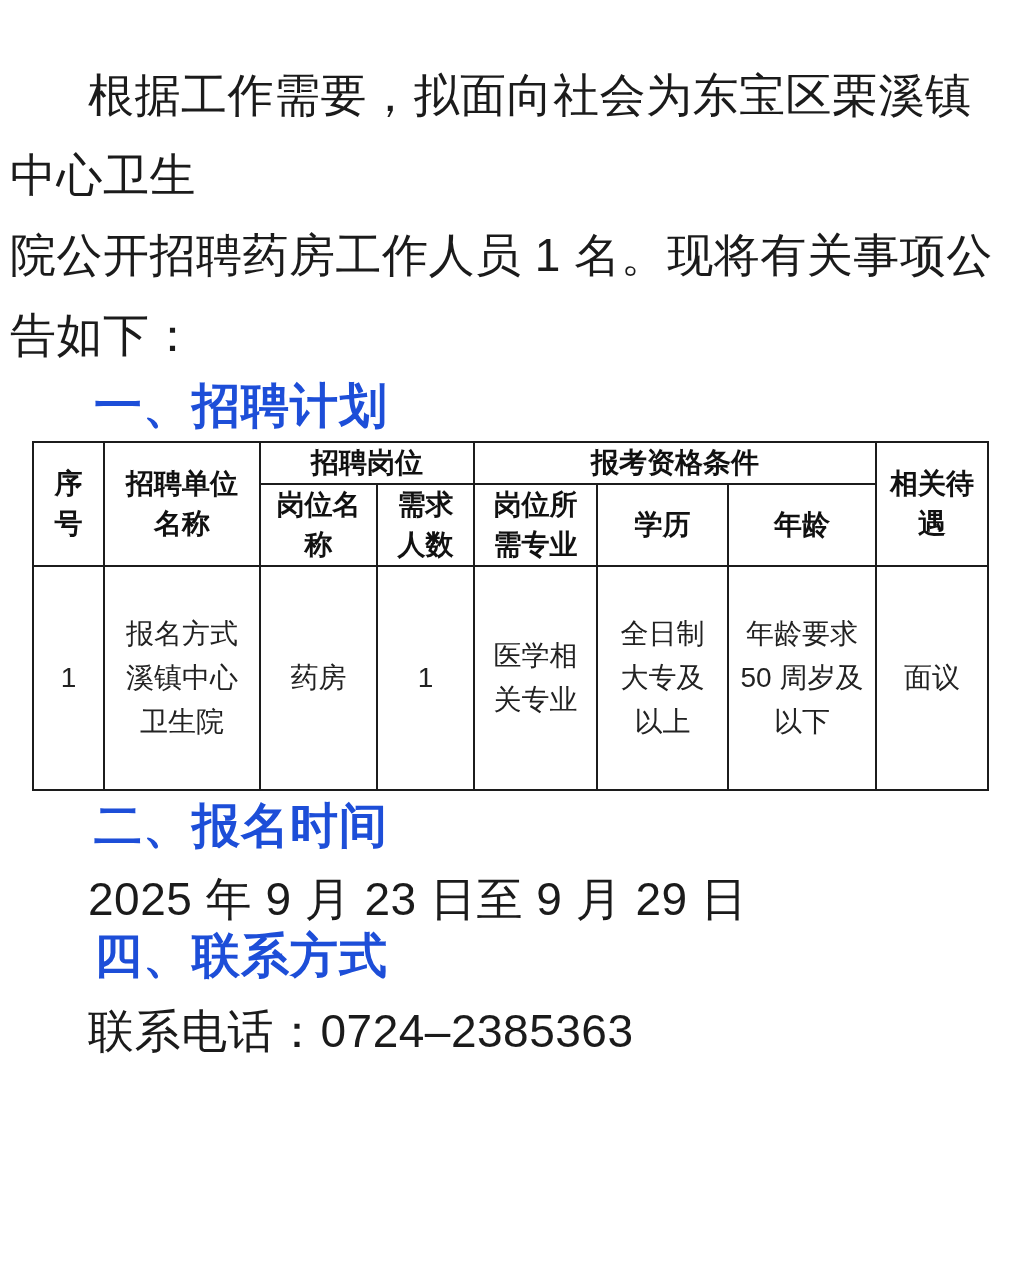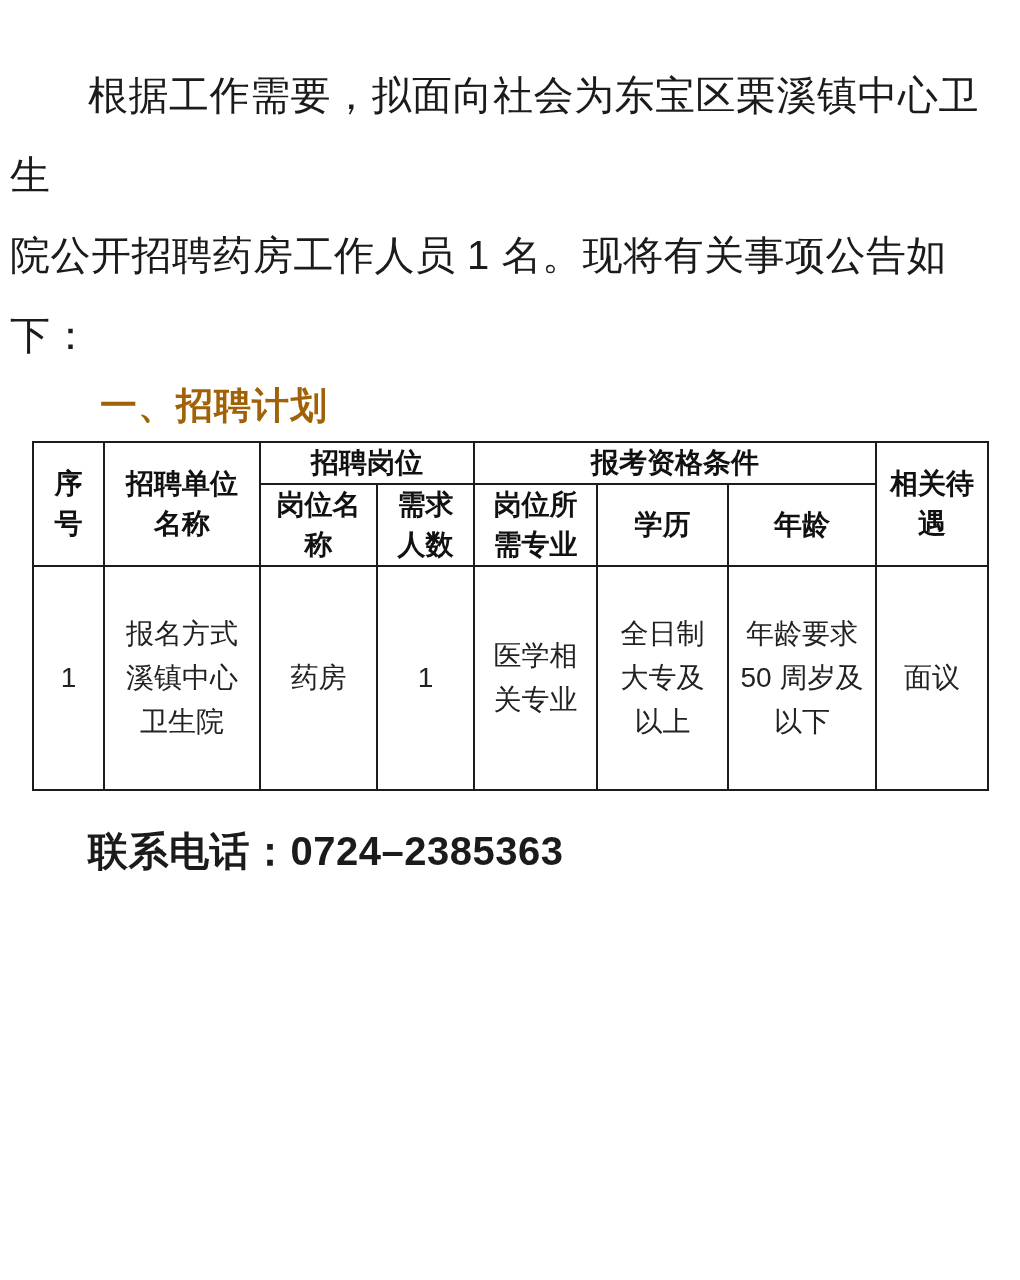--- a/index.html
+++ b/index.html
@@ -21,7 +21,7 @@
   }
   
   .para {
-    font-size: 40px;
+    font-size: 46px;
     line-height: 80px;
     margin: 0;
     white-space: pre-line;

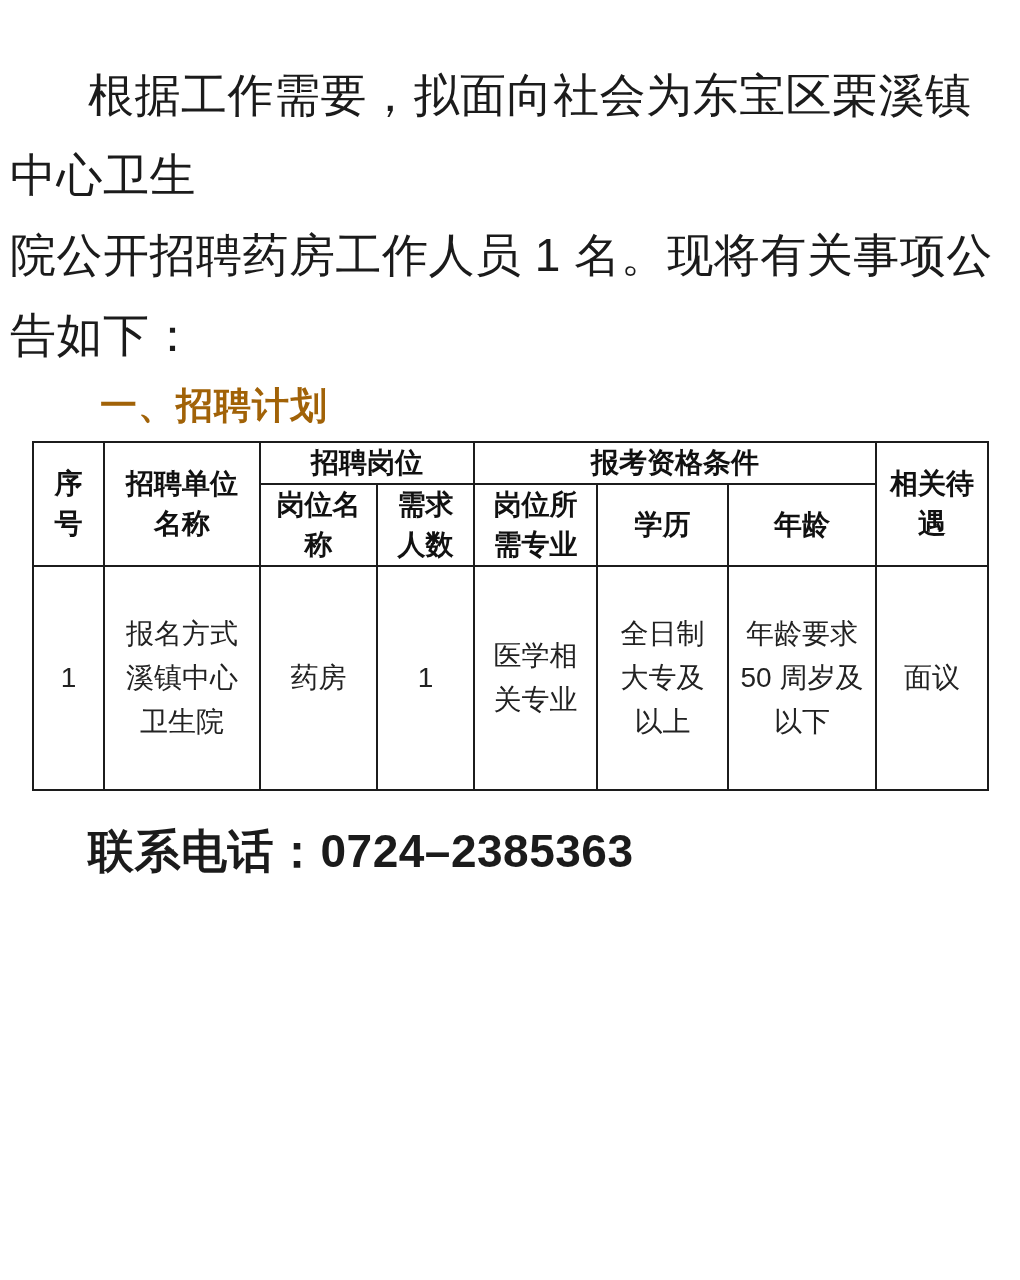--- a/index.html
+++ b/index.html
@@ -35,11 +35,11 @@
 
   
   .sec-heading {
-    font-size: 37px;
+    font-size: 48px;
     font-weight: 700;
-    color: #a16207;
+    color: #1d4ed8;
     line-height: 50px;
-    margin: 10px;
+    margin: 4px;
     padding-left: 80px;
     letter-spacing: 1px;
   }

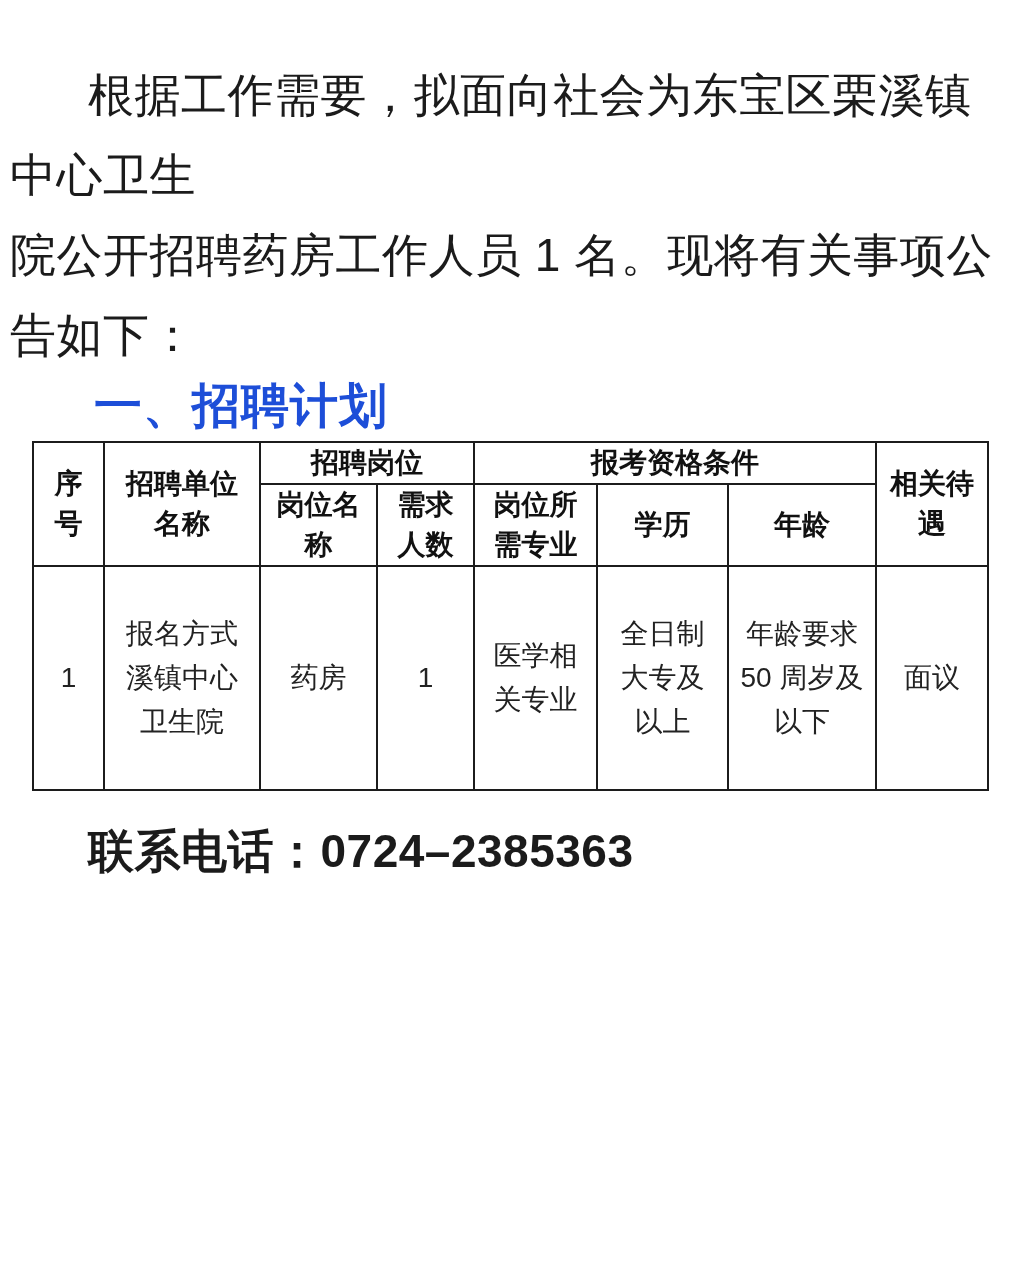--- a/index.html
+++ b/index.html
@@ -141,6 +141,7 @@
   </tbody>
     </table>
 
+  <h2 class="sec-heading h2">二、报名时间</h2>
 
 
 

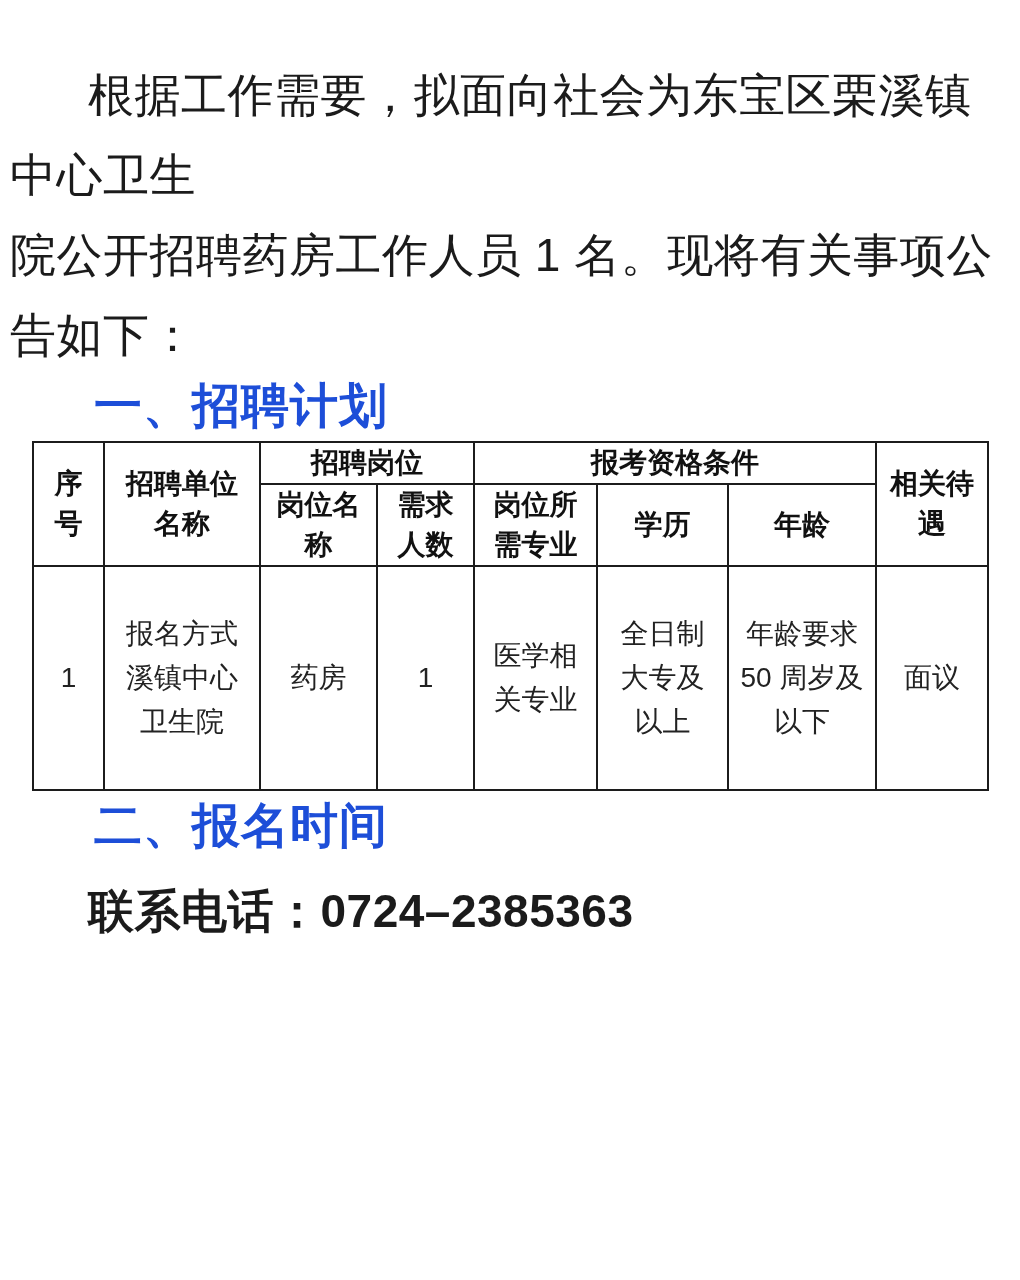--- a/index.html
+++ b/index.html
@@ -143,6 +143,7 @@
 
   <h2 class="sec-heading h2">二、报名时间</h2>
 
+  <p class="para date-line">2025 年 9 月 23 日至 9 月 29 日</p>
 
 
 

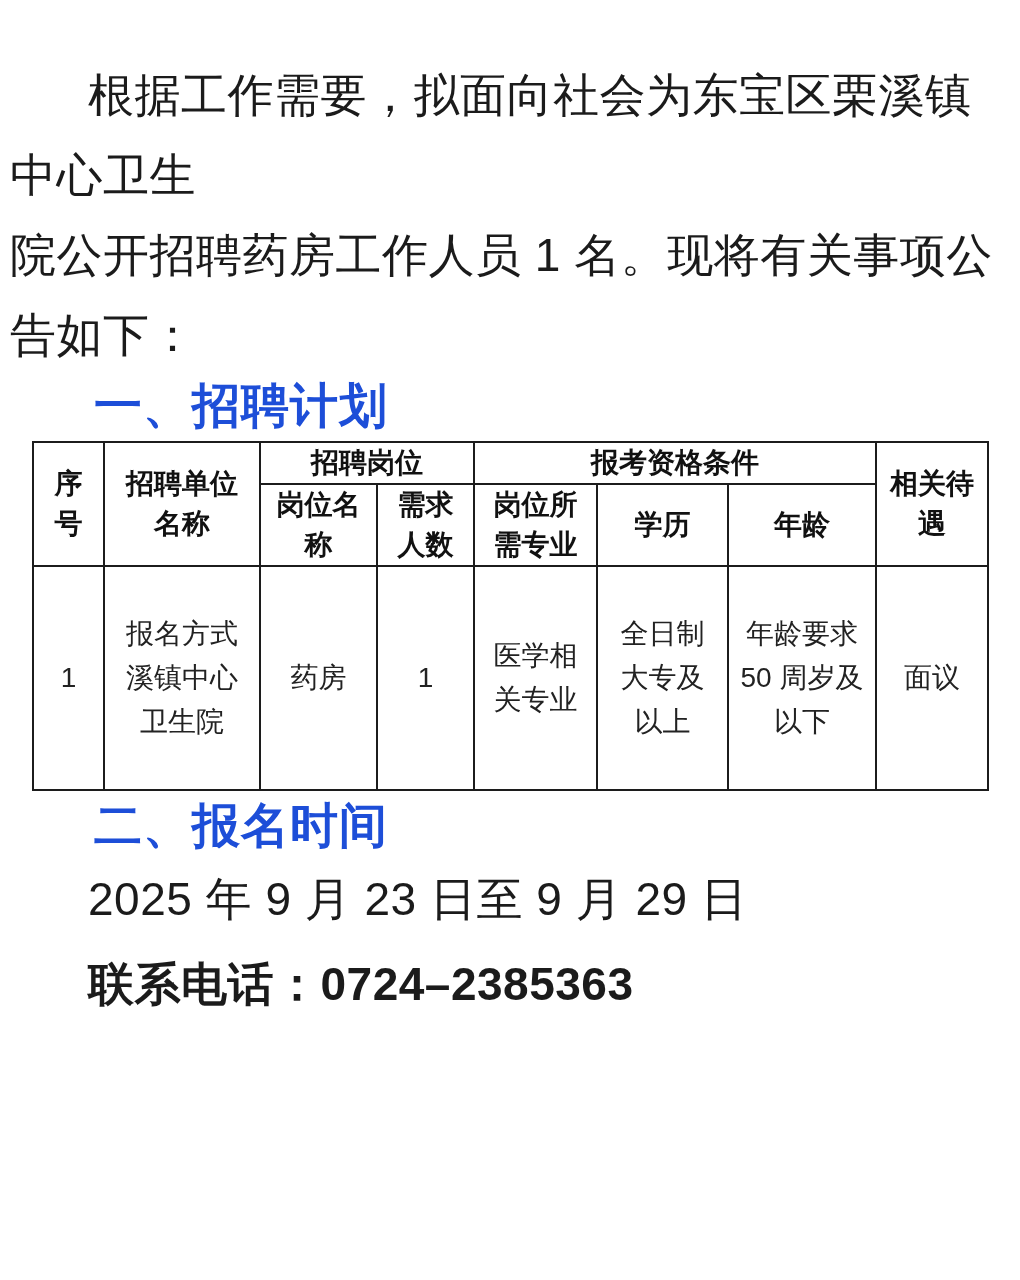--- a/index.html
+++ b/index.html
@@ -147,6 +147,7 @@
 
 
 
+  <h2 class="sec-heading h4">四、联系方式</h2>
 
   <p class="para phone-line">联系电话：0724–2385363</p>
 

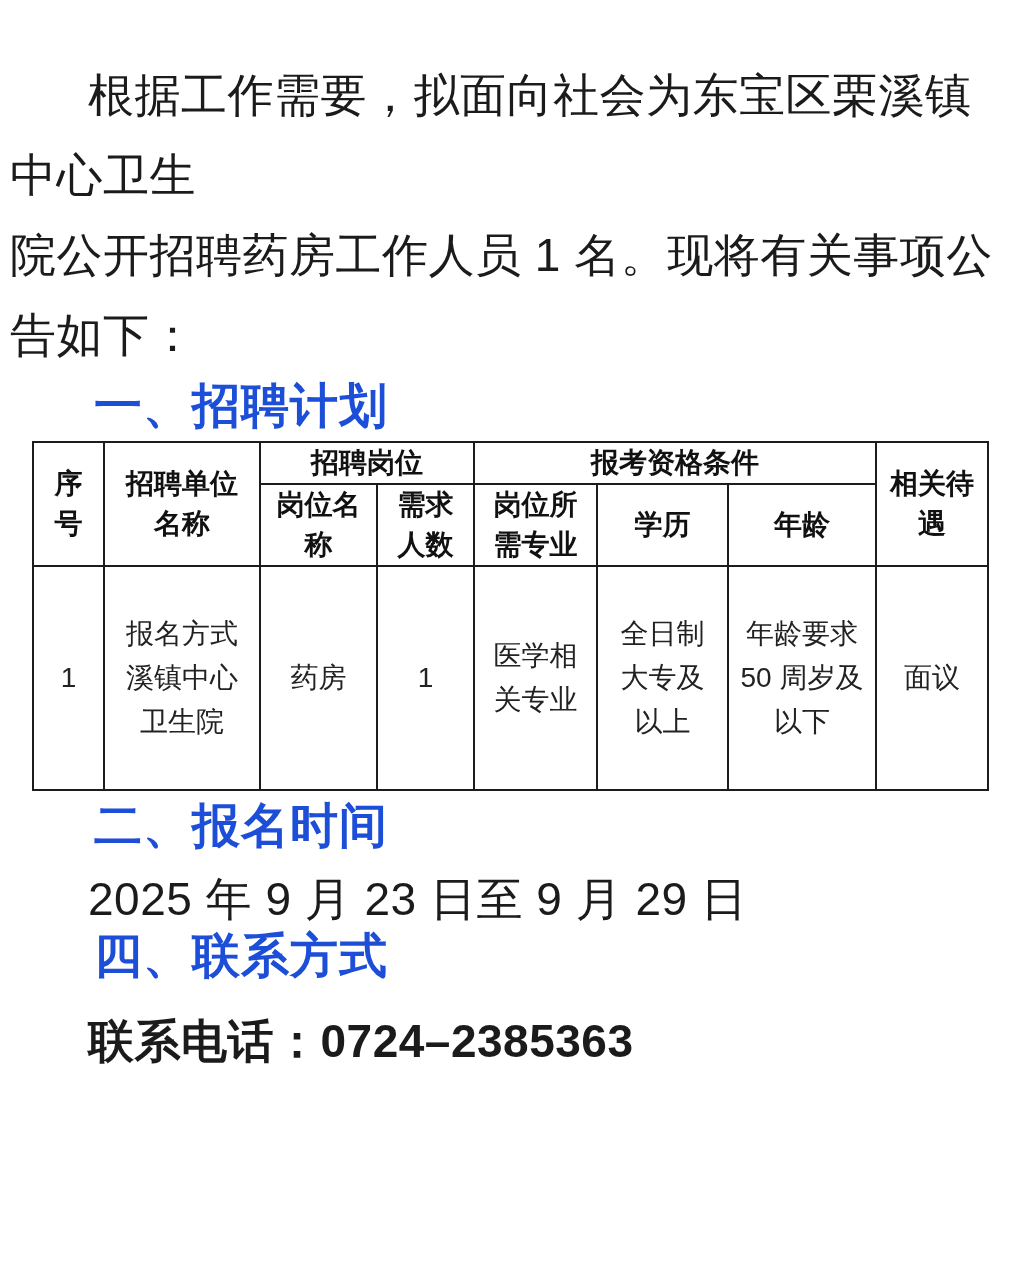--- a/index.html
+++ b/index.html
@@ -31,7 +31,7 @@
   .intro   { margin-top: 55px; }
   .date-line  { margin-top: 23px; line-height: 50px; }
   .method  { margin-top: 17px; line-height: 76px; }
-  .phone-line { margin-top: 35px; line-height: 50px; font-weight: bold; }
+  .phone-line { margin-top: 25px; line-height: 50px; }
 
   
   .sec-heading {

